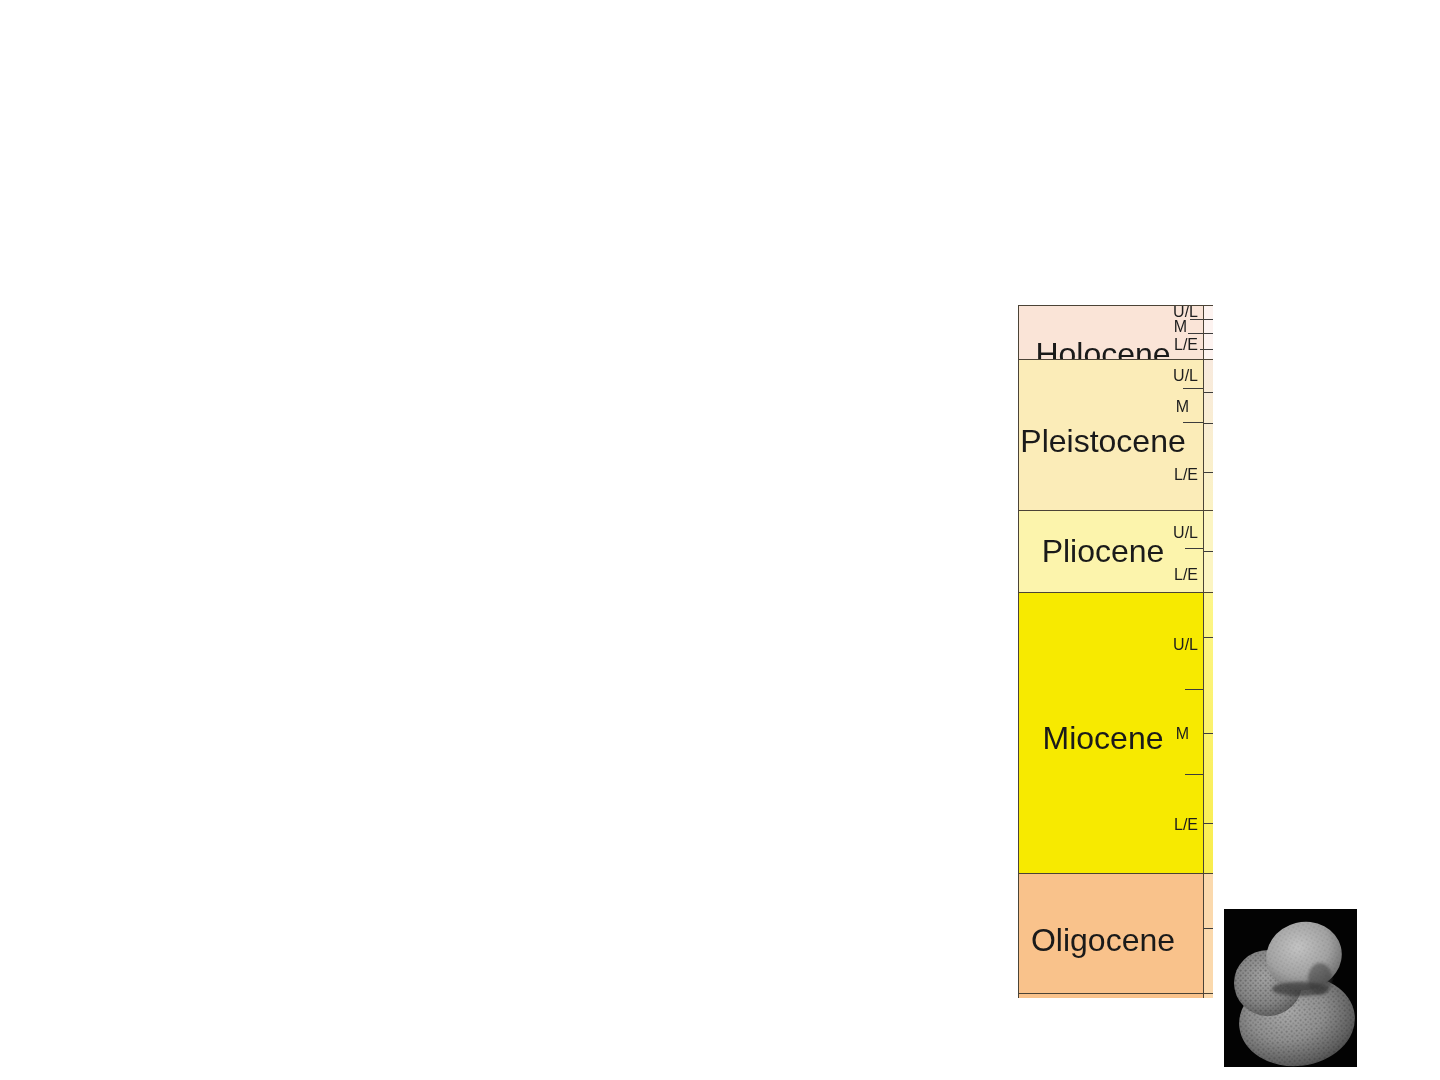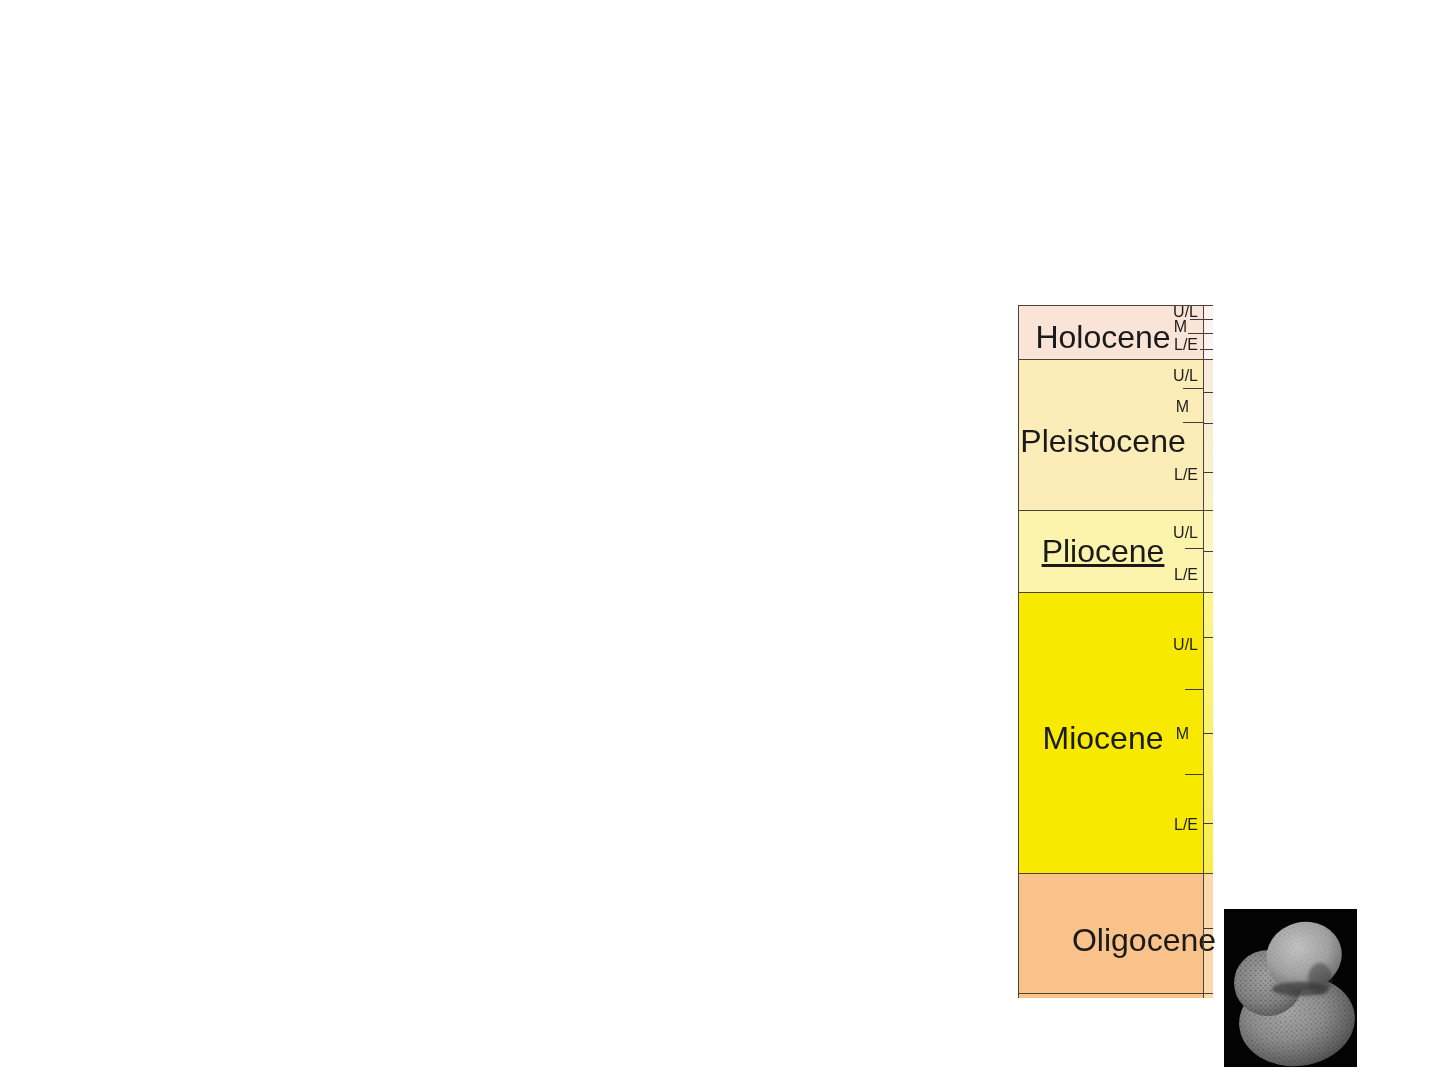--- a/index.html
+++ b/index.html
@@ -32,7 +32,7 @@
   <div class="chart" id="chart" style="left: 1018px; top: 305px; width: 195px; height: 693px;">
       <div class="epoch-block" style="top: 0px; height: 54px; width: 185px; background: rgb(250, 228, 215);"></div>
       <div class="strip-seg" style="left: 185px; width: 10px; top: 0px; height: 54px; background: linear-gradient(rgb(253, 243, 240), rgb(253, 243, 240));"></div>
-      <div class="epoch-label" style="top: 11px;">Holocene</div>
+      <div class="epoch-label" style="top: 28px;">Holocene</div>
       <div class="sub-label" style="top: -3px; right: 15px;">U/L</div>
       <div class="sub-label" style="top: 12px; right: 26px;">M</div>
       <div class="sub-label" style="top: 30px; right: 15px;">L/E</div>

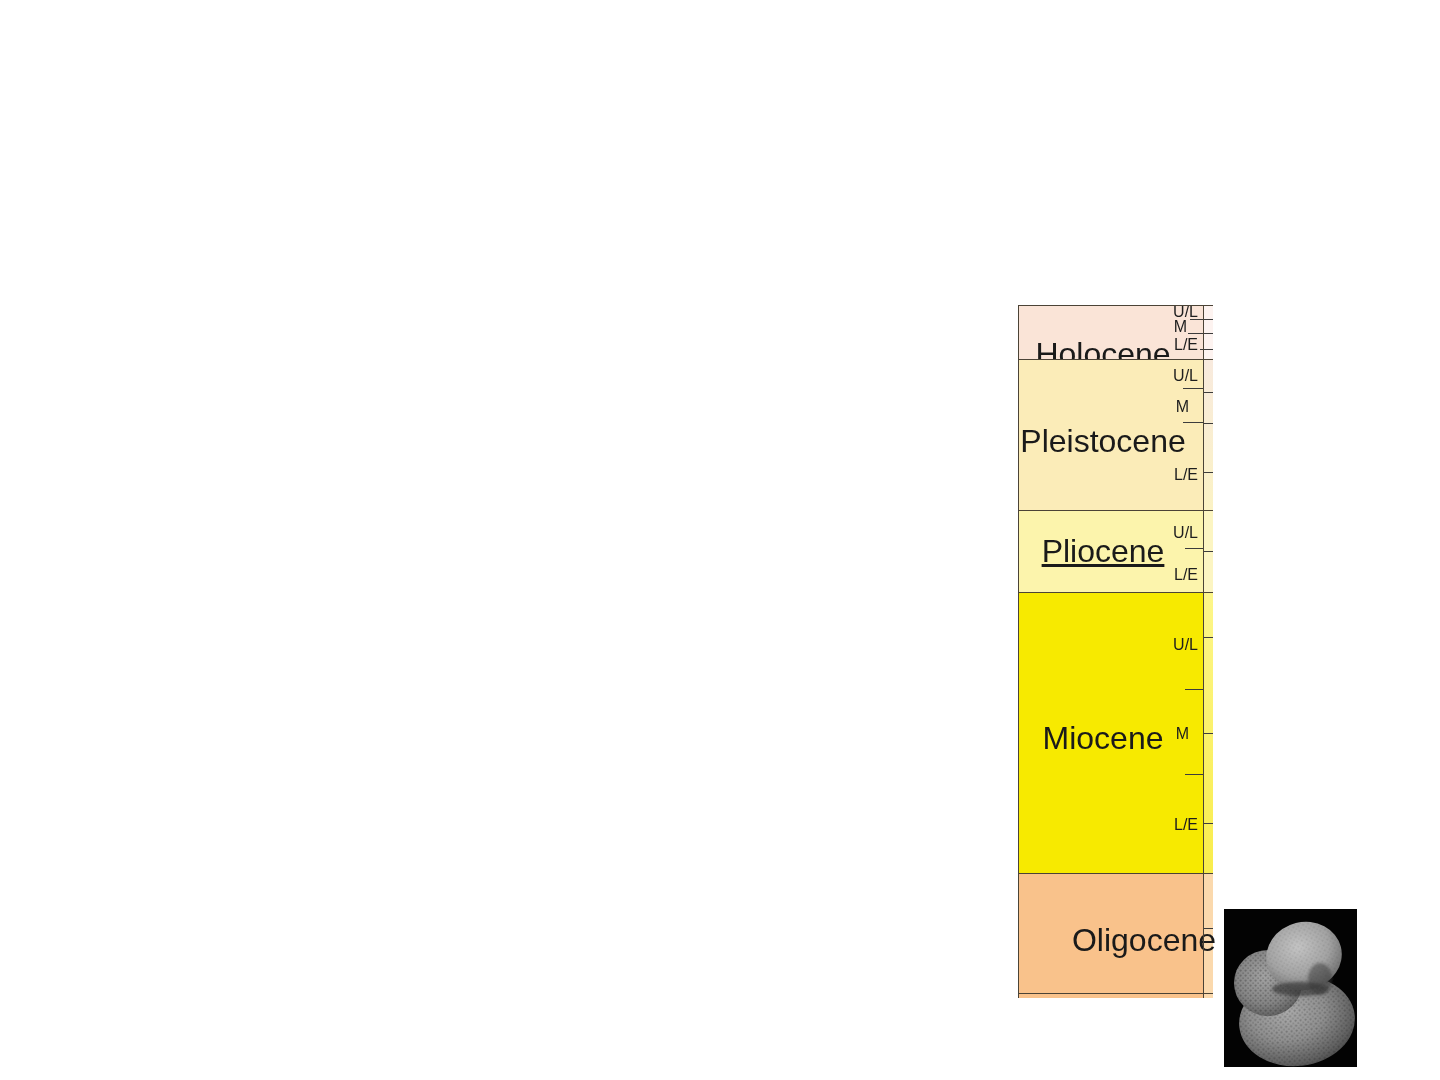--- a/index.html
+++ b/index.html
@@ -52,7 +52,7 @@
       <div class="tick" style="top: 167px; left: 185px; width: 10px;"></div>
       <div class="epoch-block" style="top: 205px; height: 82px; width: 185px; background: rgb(252, 244, 172);"></div>
       <div class="strip-seg" style="left: 185px; width: 10px; top: 205px; height: 82px; background: linear-gradient(rgb(252, 245, 194), rgb(252, 245, 194));"></div>
-      <div class="epoch-label" style="top: 225px; text-decoration: underline;">Pliocene</div>
+      <div class="epoch-label" style="top: 225px;">Pliocene</div>
       <div class="sub-label" style="top: 218px; right: 15px;">U/L</div>
       <div class="sub-label" style="top: 260px; right: 15px;">L/E</div>
       <div class="tick" style="top: 243px; left: 167px; width: 18px;"></div>

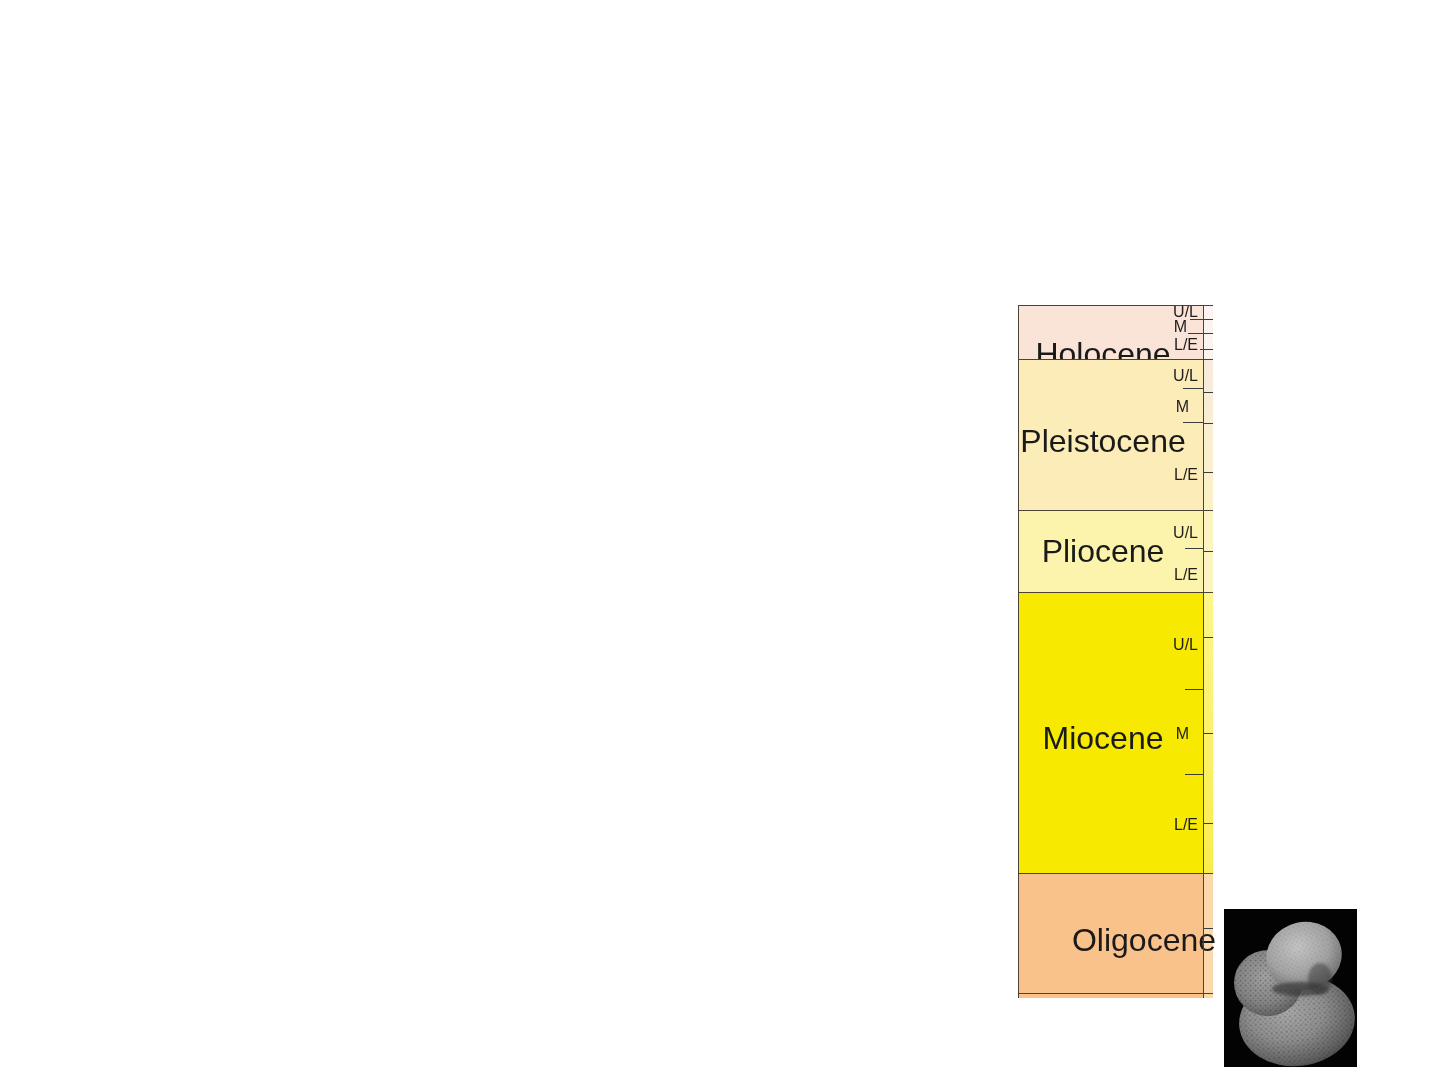--- a/index.html
+++ b/index.html
@@ -70,7 +70,7 @@
       <div class="tick" style="top: 518px; left: 185px; width: 10px;"></div>
       <div class="epoch-block" style="top: 568px; height: 120px; width: 185px; background: rgb(249, 194, 139);"></div>
       <div class="strip-seg" style="left: 185px; width: 10px; top: 568px; height: 120px; background: linear-gradient(rgb(251, 217, 173), rgb(251, 217, 173));"></div>
-      <div class="epoch-label" style="top: 614px; margin-left: 41px;">Oligocene</div>
+      <div class="epoch-label" style="top: 614px;">Oligocene</div>
       <div class="tick" style="top: 623px; left: 185px; width: 10px;"></div>
       <div class="epoch-block" style="top: 688px; height: 5px; width: 185px; background: rgb(249, 194, 139);"></div>
       <div class="strip-seg" style="left: 185px; width: 10px; top: 688px; height: 5px; background: rgb(251, 217, 173);"></div>

